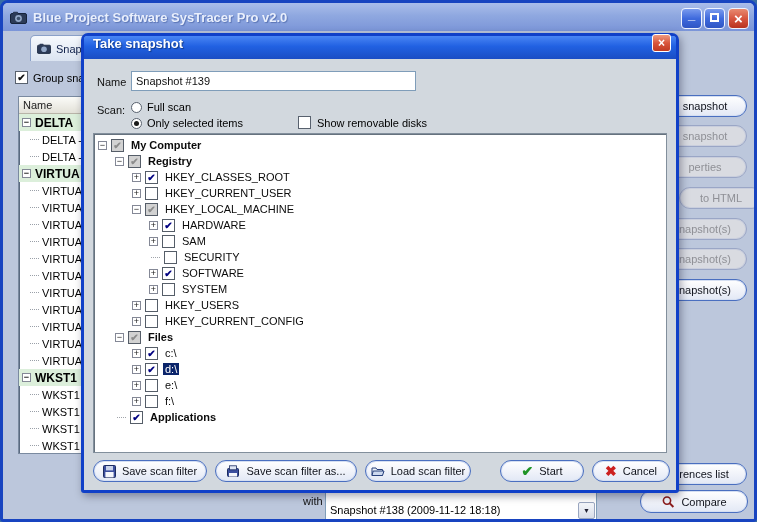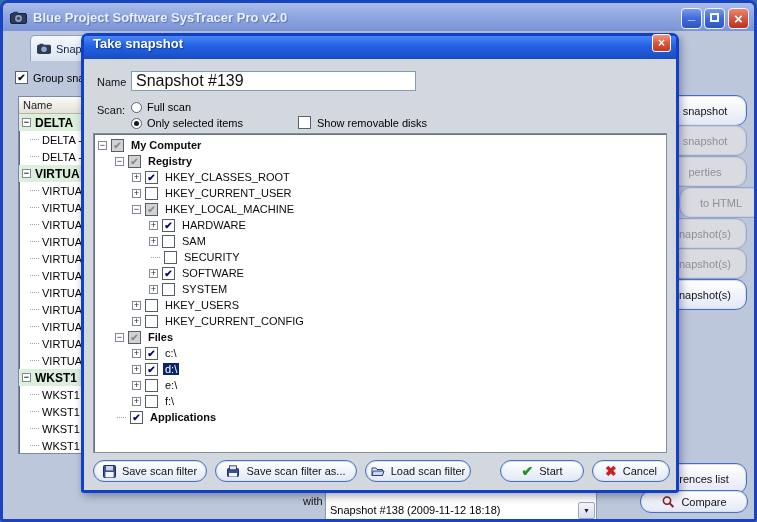--- a/index.html
+++ b/index.html
@@ -36,7 +36,7 @@
   .dtitle .t { color:#fff; font-weight:bold; font-size:13px; flex:1; text-shadow:1px 1px 1px #123a8a; }
   .dclose { width:19px; height:18px; background:linear-gradient(180deg,#ee9a80,#d9563c 50%,#c03a22); border:1px solid #fff; border-radius:3px; color:#fff; font-weight:bold; font-size:12px; text-align:center; line-height:16px; cursor:pointer; }
   .dlabel { position:absolute; color:#111; }
-  .textinput { position:absolute; left:47px; top:35px; width:285px; height:20px; border:1px solid #7f9db9; background:#fff; padding:0 4px; font-family:"Liberation Sans",sans-serif; font-size:16px; color:#111; }
+  .textinput { position:absolute; left:47px; top:35px; width:285px; height:20px; border:1px solid #7f9db9; background:#fff; padding:0 4px; font-family:"Liberation Sans",sans-serif; font-size:11px; color:#111; }
   .radio { position:absolute; display:flex; align-items:center; gap:5px; cursor:pointer; }
   .rdot { width:11px; height:11px; border-radius:50%; border:1px solid #58616e; background:#fff; display:inline-flex; align-items:center; justify-content:center; }
   .rdot.on::after { content:""; width:5px; height:5px; border-radius:50%; background:#1a1a1a; }

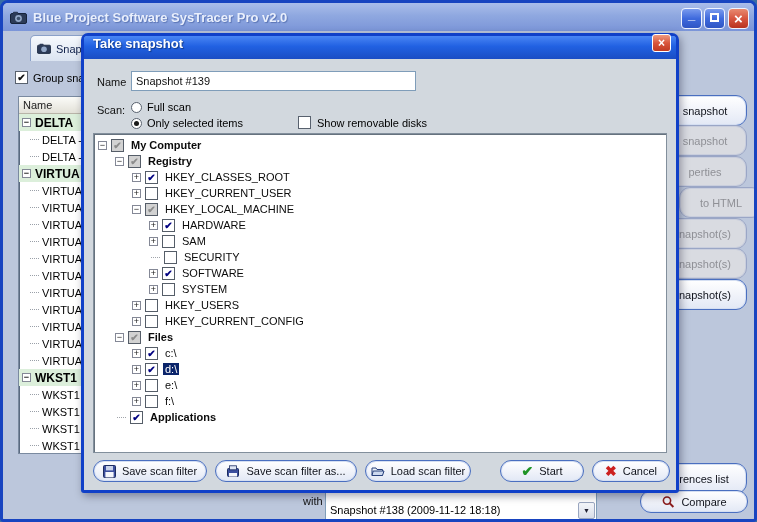--- a/index.html
+++ b/index.html
@@ -23,7 +23,7 @@
   .lrow.group { background:#dcefdb; font-weight:bold; font-size:12px; }
   .lrow .stub { width:9px; border-top:1px dotted #9aa0a8; margin:0 3px 0 8px; }
   .expbox { width:9px; height:9px; min-width:9px; background:#fff; border:1px solid #848896; display:inline-flex; align-items:center; justify-content:center; font-size:9px; line-height:7px; color:#222; margin-right:4px; }
-  .pill { position:absolute; height:31px; border:1px solid #4a6fc0; border-radius:11px; background:linear-gradient(180deg,#ffffff,#eef1f9 60%,#e2e8f5); box-shadow:inset 0 0 0 1px #d5dff2; color:#10131c; display:flex; align-items:center; justify-content:center; gap:6px; cursor:pointer; white-space:nowrap; }
+  .pill { position:absolute; height:22px; border:1px solid #4a6fc0; border-radius:11px; background:linear-gradient(180deg,#ffffff,#eef1f9 60%,#e2e8f5); box-shadow:inset 0 0 0 1px #d5dff2; color:#10131c; display:flex; align-items:center; justify-content:center; gap:6px; cursor:pointer; white-space:nowrap; }
   .pill.disabled { background:#d9dbe1; color:#8f9096; border-color:#9aa6c6; box-shadow:inset 0 0 0 1px #c9cedd; cursor:default; }
   .withlbl { position:absolute; left:300px; top:464px; color:#111; }
   .combo { position:absolute; left:322px; top:460px; width:272px; height:38px; background:#fff; border:1px solid #7f9db9; display:flex; align-items:center; cursor:pointer; }

